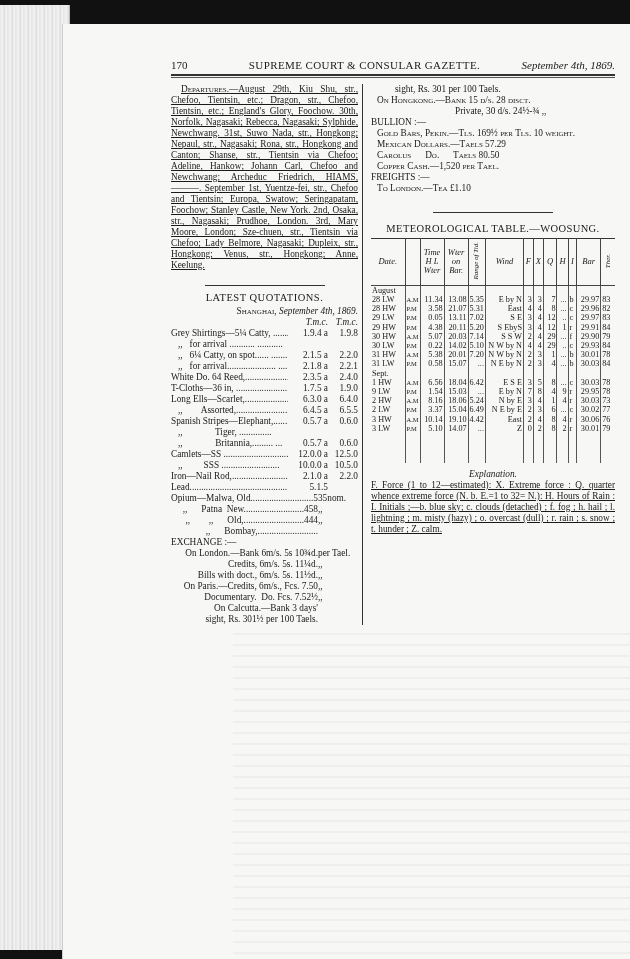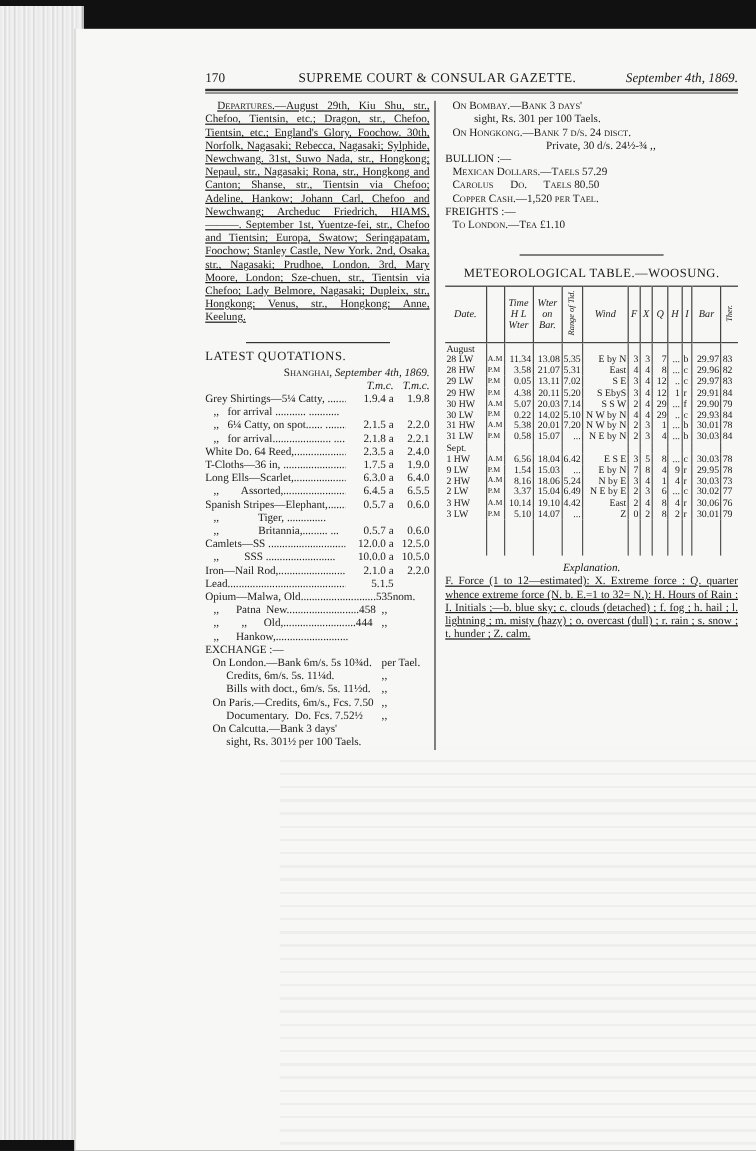--- a/index.html
+++ b/index.html
@@ -198,7 +198,6 @@
       </div>
 
       <div class="col-right">
-        <div class="sc" style="padding-left:6px">On Bombay.—Bank 3 days'</div>
         <div style="padding-left:24px">sight, Rs. 301 per 100 Taels.</div>
         <div class="sc" style="padding-left:6px">On Hongkong.—Bank 7 d/s. 24 disct.</div>
         <div style="padding-left:84px">Private, 30 d/s. 24½-¾ ,,</div>

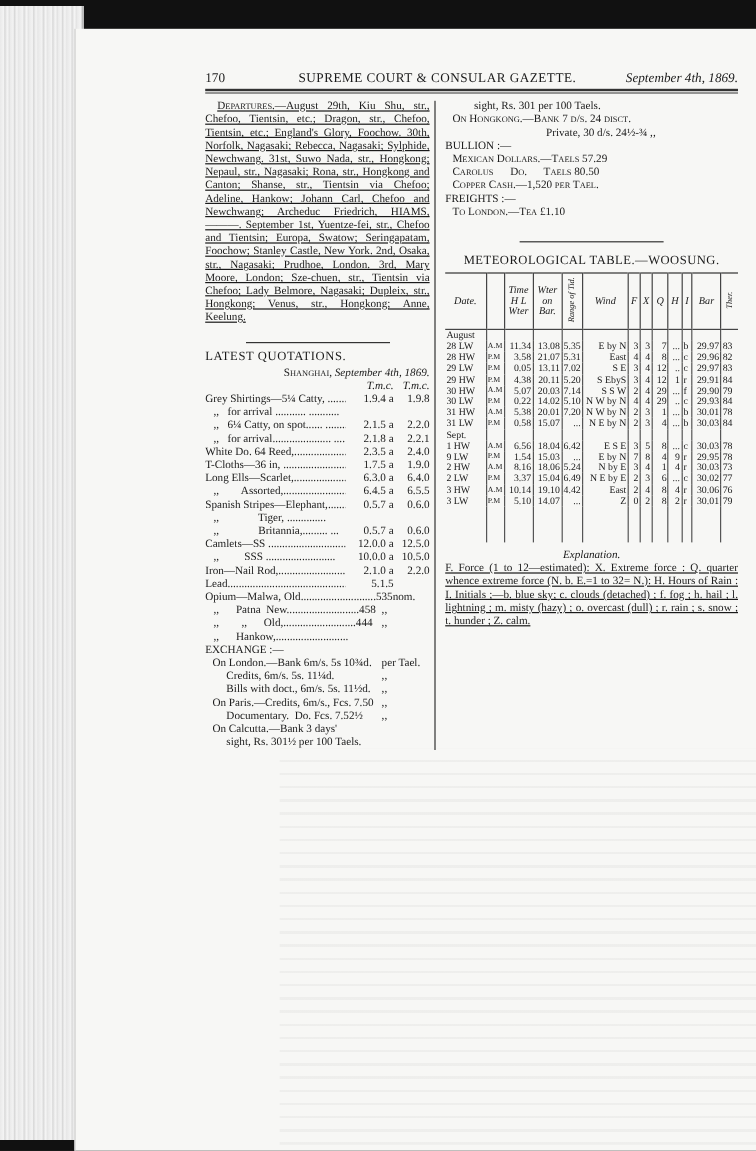--- a/index.html
+++ b/index.html
@@ -199,7 +199,7 @@
 
       <div class="col-right">
         <div style="padding-left:24px">sight, Rs. 301 per 100 Taels.</div>
-        <div class="sc" style="padding-left:6px">On Hongkong.—Bank 7 d/s. 24 disct.</div>
+        <div class="sc" style="padding-left:6px">On Hongkong.—Bank 15 d/s. 28 disct.</div>
         <div style="padding-left:84px">Private, 30 d/s. 24½-¾ ,,</div>
         <div>BULLION :—</div>
         <div class="sc" style="padding-left:6px">Mexican Dollars.—Taels 57.29</div>

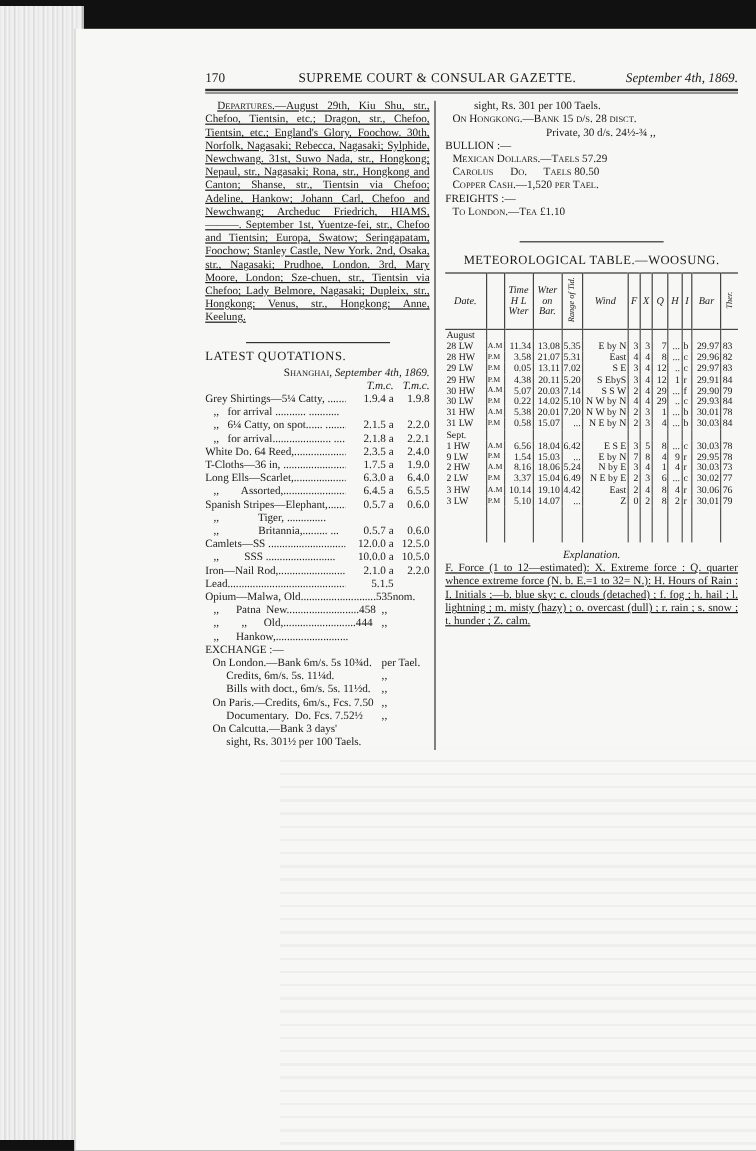--- a/index.html
+++ b/index.html
@@ -202,6 +202,7 @@
         <div class="sc" style="padding-left:6px">On Hongkong.—Bank 15 d/s. 28 disct.</div>
         <div style="padding-left:84px">Private, 30 d/s. 24½-¾ ,,</div>
         <div>BULLION :—</div>
+        <div class="sc" style="padding-left:6px">Gold Bars, Pekin.—Tls. 169½ per Tls. 10 weight.</div>
         <div class="sc" style="padding-left:6px">Mexican Dollars.—Taels 57.29</div>
         <div class="sc" style="padding-left:6px; white-space:pre">Carolus      Do.      Taels 80.50</div>
         <div class="sc" style="padding-left:6px">Copper Cash.—1,520 per Tael.</div>

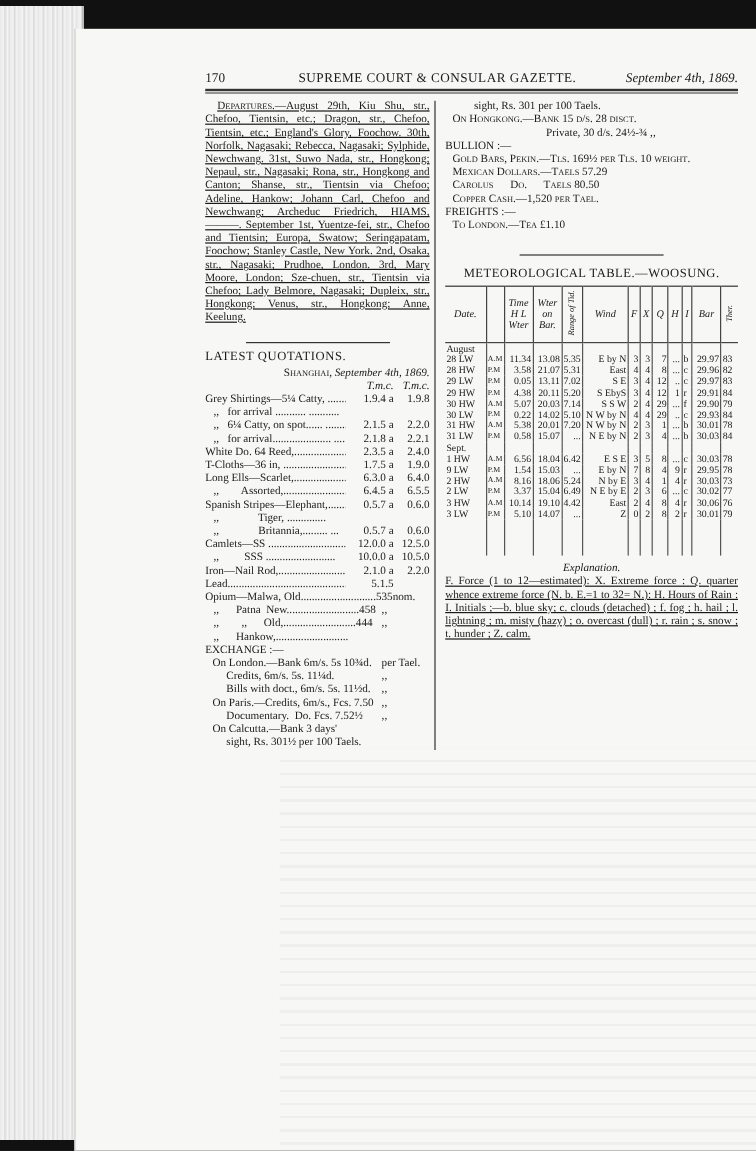--- a/index.html
+++ b/index.html
@@ -21,7 +21,7 @@
   .justify { text-align: justify; text-decoration: underline; }
   .sc { font-variant: small-caps; }
   .indent { text-indent: 10px; }
-  .sect-title { text-align: left; font-size: 10.5px; margin: 6px 0 3px; letter-spacing: 0.5px; }
+  .sect-title { text-align: center; font-size: 10.5px; margin: 6px 0 3px; letter-spacing: 0.5px; }
   .short-rule { width: 120px; border-top: 1px solid #333; margin: 14px auto 6px; }
   .qrow { display: flex; justify-content: space-between; white-space: nowrap; }
   .qrow .lbl { flex: 1; overflow: hidden; }

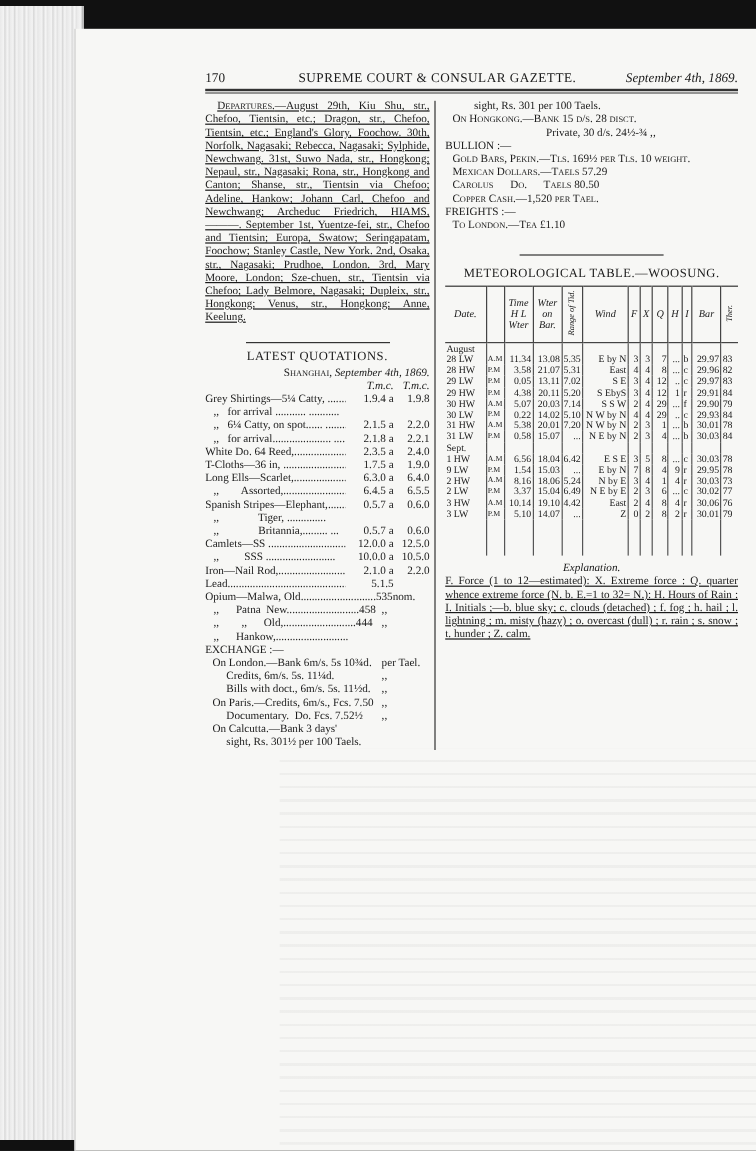--- a/index.html
+++ b/index.html
@@ -27,7 +27,7 @@
   .qrow .lbl { flex: 1; overflow: hidden; }
   .qrow .v1 { width: 40px; text-align: right; }
   .qrow .v2 { width: 30px; text-align: right; }
-  .ex { display: flex; justify-content: space-between; white-space: nowrap; }
+  .ex { display: flex; justify-content: flex-end; white-space: nowrap; }
   .met-title { text-align: center; font-size: 10.5px; letter-spacing: 0.4px; margin: 22px 0 4px; }
   table.met { border-collapse: collapse; width: 244px; font-size: 8.2px; line-height: 9.2px; border-top: 1px solid #333; }
   table.met th { font-weight: normal; font-style: italic; font-size: 8.5px; border-left: 1px solid #444; padding: 3px 1px; border-bottom: 1px solid #444; vertical-align: middle; }

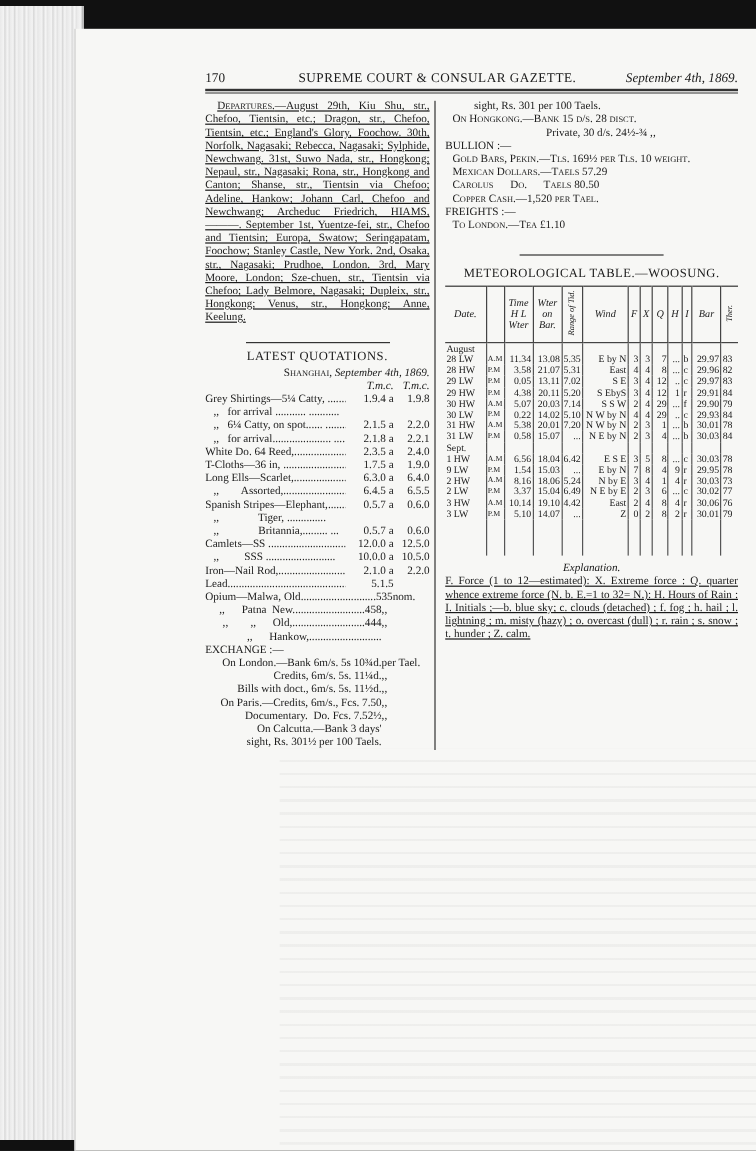--- a/index.html
+++ b/index.html
@@ -159,7 +159,7 @@
               <span style="width:40px">,,</span>
             </div>
             <div class="ex">
-              <span style="white-space:pre">   ,,      Hankow,..........................</span>
+              <span style="white-space:pre">   ,,      Bombay,..........................</span>
               <span style="width:40px"></span>
             </div>
           </div>

